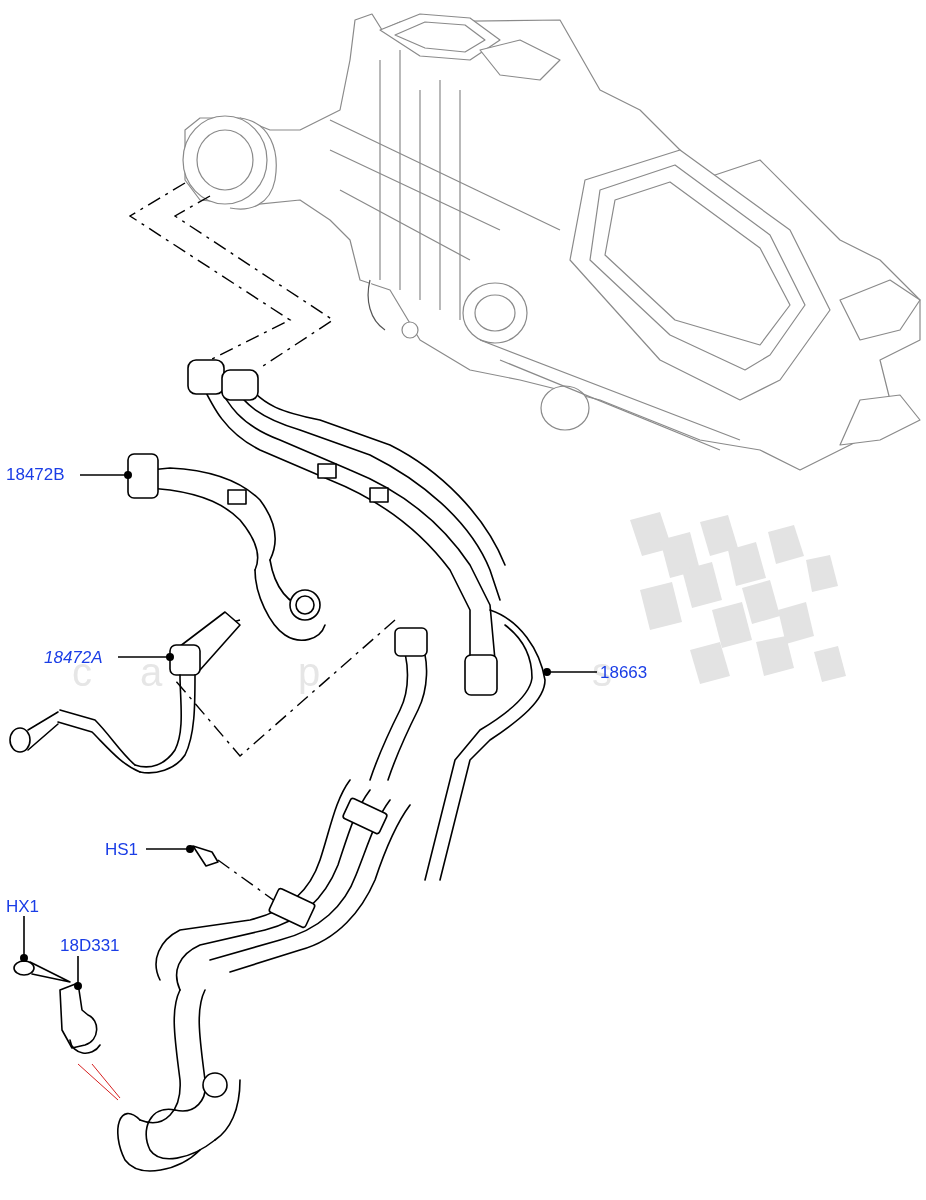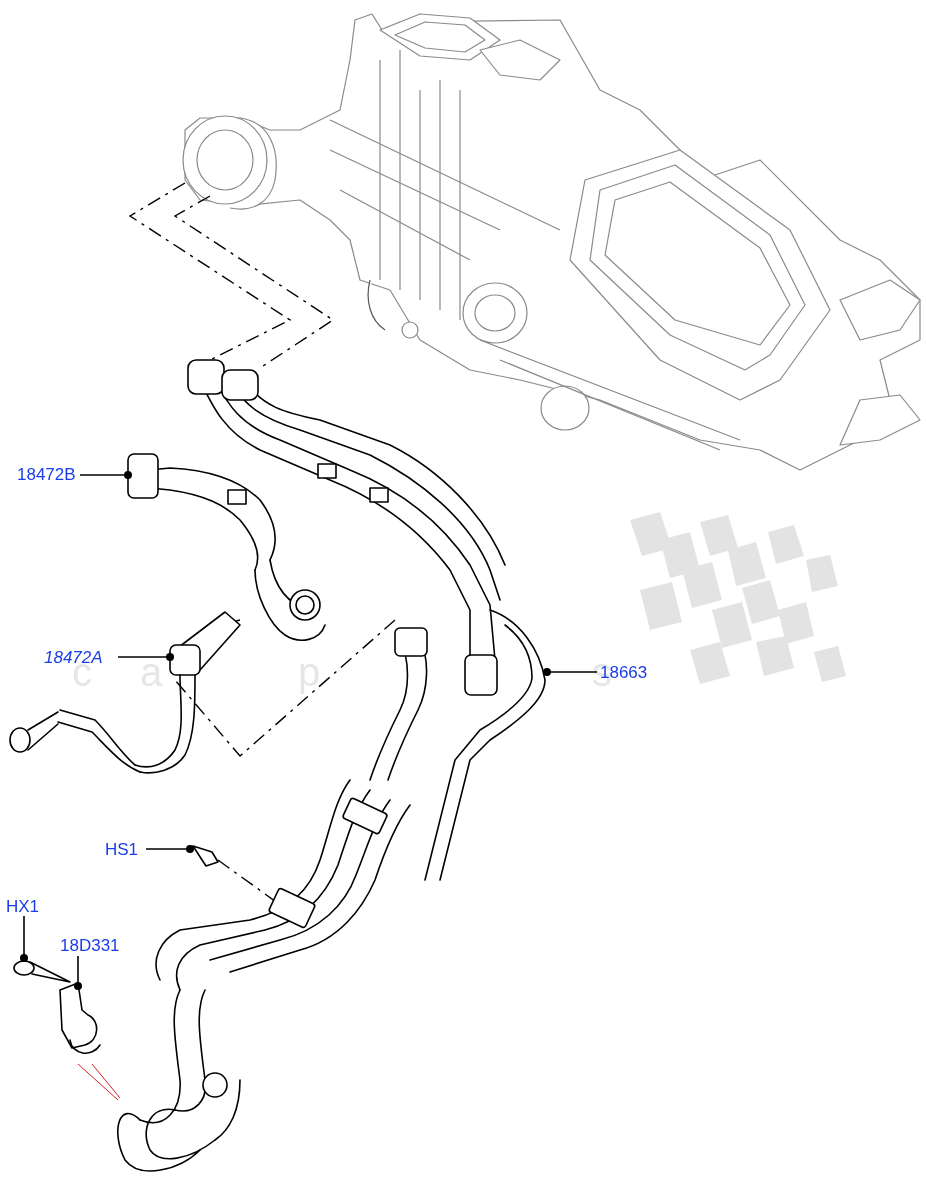--- a/index.html
+++ b/index.html
@@ -153,7 +153,7 @@
     </g>
   </svg>
 
-  <div class="label" style="left:6px; top:466px;margin-left:11px;">18472B</div>
+  <div class="label" style="left:6px; top:466px;">18472B</div>
   <div class="label" style="left:44px; top:649px;font-style:italic;">18472A</div>
   <div class="label" style="left:600px; top:664px;">18663</div>
   <div class="label" style="left:105px; top:841px;">HS1</div>

